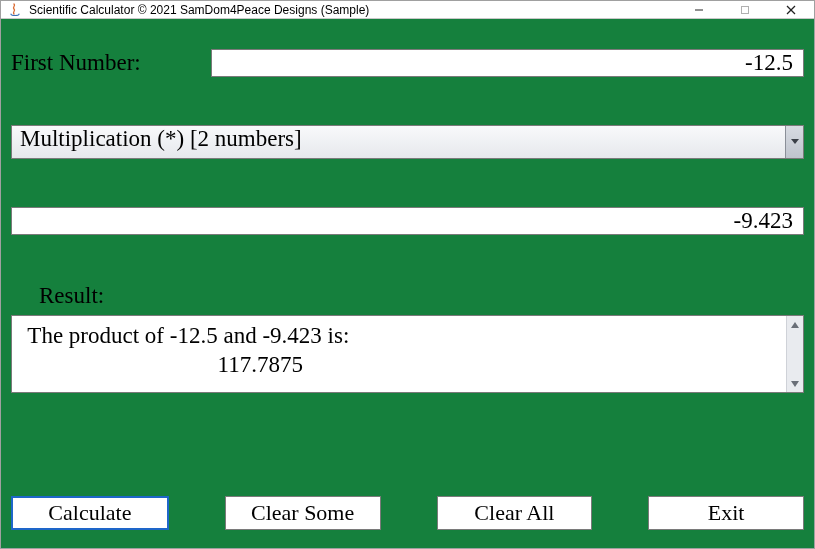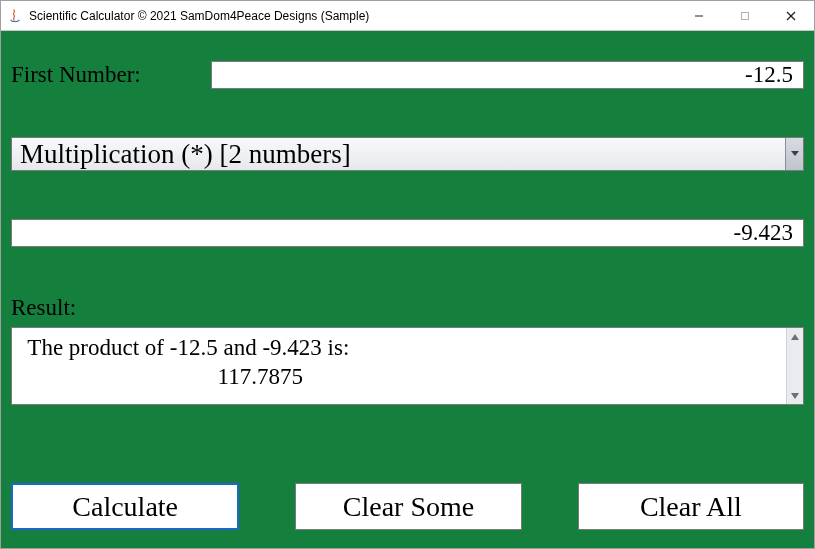--- a/index.html
+++ b/index.html
@@ -20,7 +20,7 @@
     background: #d6d9de;
   }
   .titlebar {
-    height: 30px;
+    height: 18px;
     background: #ffffff;
     border-bottom: 1px solid #c8c8c8;
     display: flex;

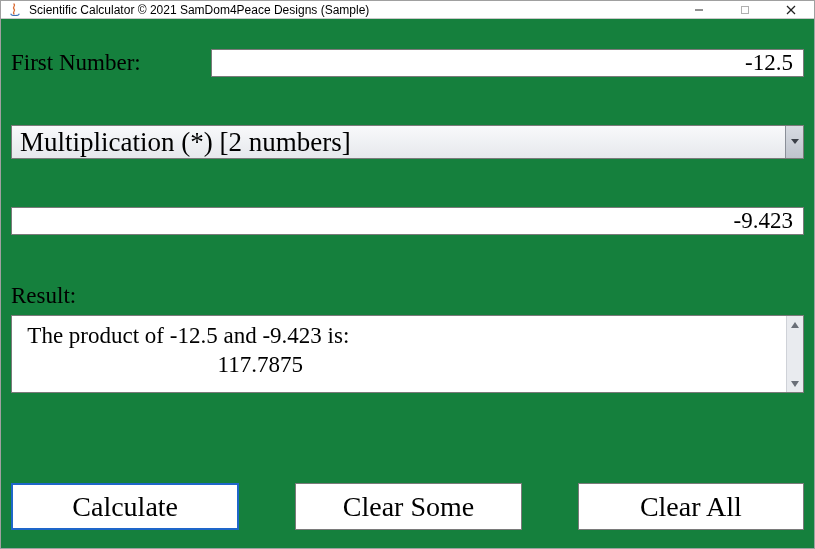--- a/index.html
+++ b/index.html
@@ -93,10 +93,10 @@
     background: linear-gradient(#f8f9fb, #e6e8ec);
     border: 1px solid #7a7a7a;
     display: flex;
-    align-items: flex-end;
+    align-items: flex-start;
     padding: 0 0 0 8px;
     font-family: "Times New Roman", serif;
-    font-size: 27px;
+    font-size: 23px;
     color: #000;
     position: relative;
   }

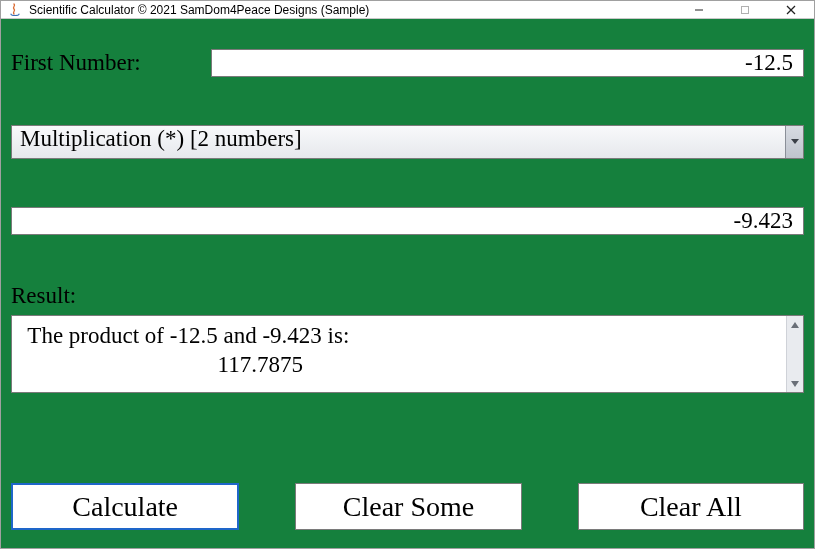--- a/index.html
+++ b/index.html
@@ -116,6 +116,7 @@
   .result-label-row {
     margin-top: 28px;
     margin-bottom: 6px;
+    margin-left: 28px;
   }
   .result-label {
     font-family: "Times New Roman", serif;

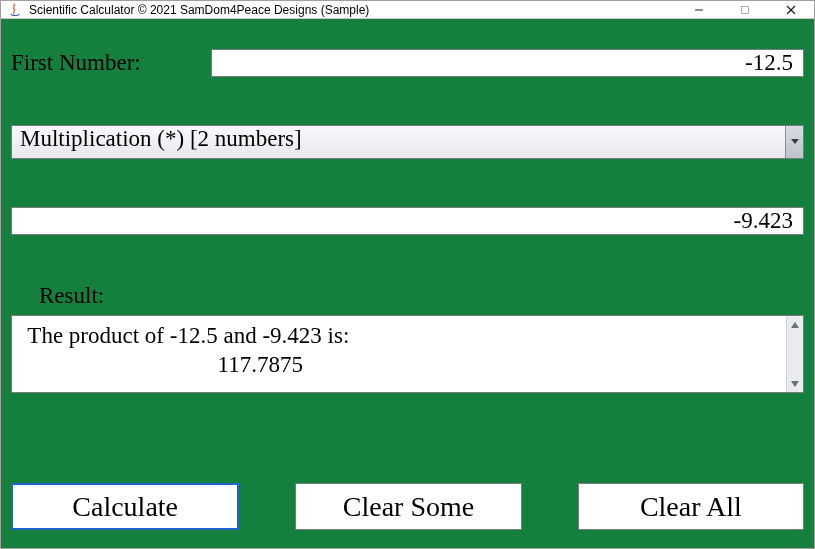--- a/index.html
+++ b/index.html
@@ -169,11 +169,11 @@
   }
   .btn {
     flex: 1;
-    height: 47px;
-    background: #ffffff;
-    border: 1px solid #7a7a7a;
-    font-family: "Times New Roman", serif;
-    font-size: 28px;
+    height: 34px;
+    background: #ffffff;
+    border: 1px solid #7a7a7a;
+    font-family: "Times New Roman", serif;
+    font-size: 22px;
     color: #000;
     display: flex;
     align-items: center;

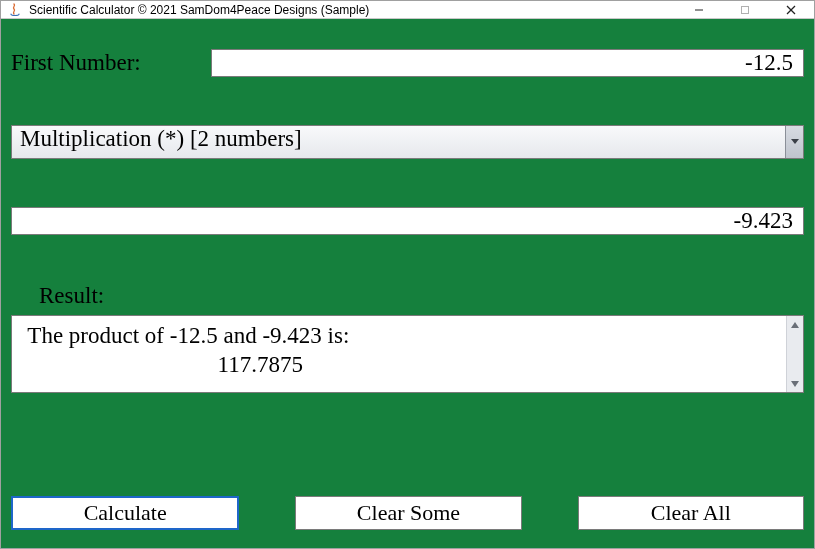--- a/index.html
+++ b/index.html
@@ -265,6 +265,7 @@
       <div class="btn focused">Calculate</div>
       <div class="btn">Clear Some</div>
       <div class="btn">Clear All</div>
+      <div class="btn">Exit</div>
     </div>
 
   </div>

